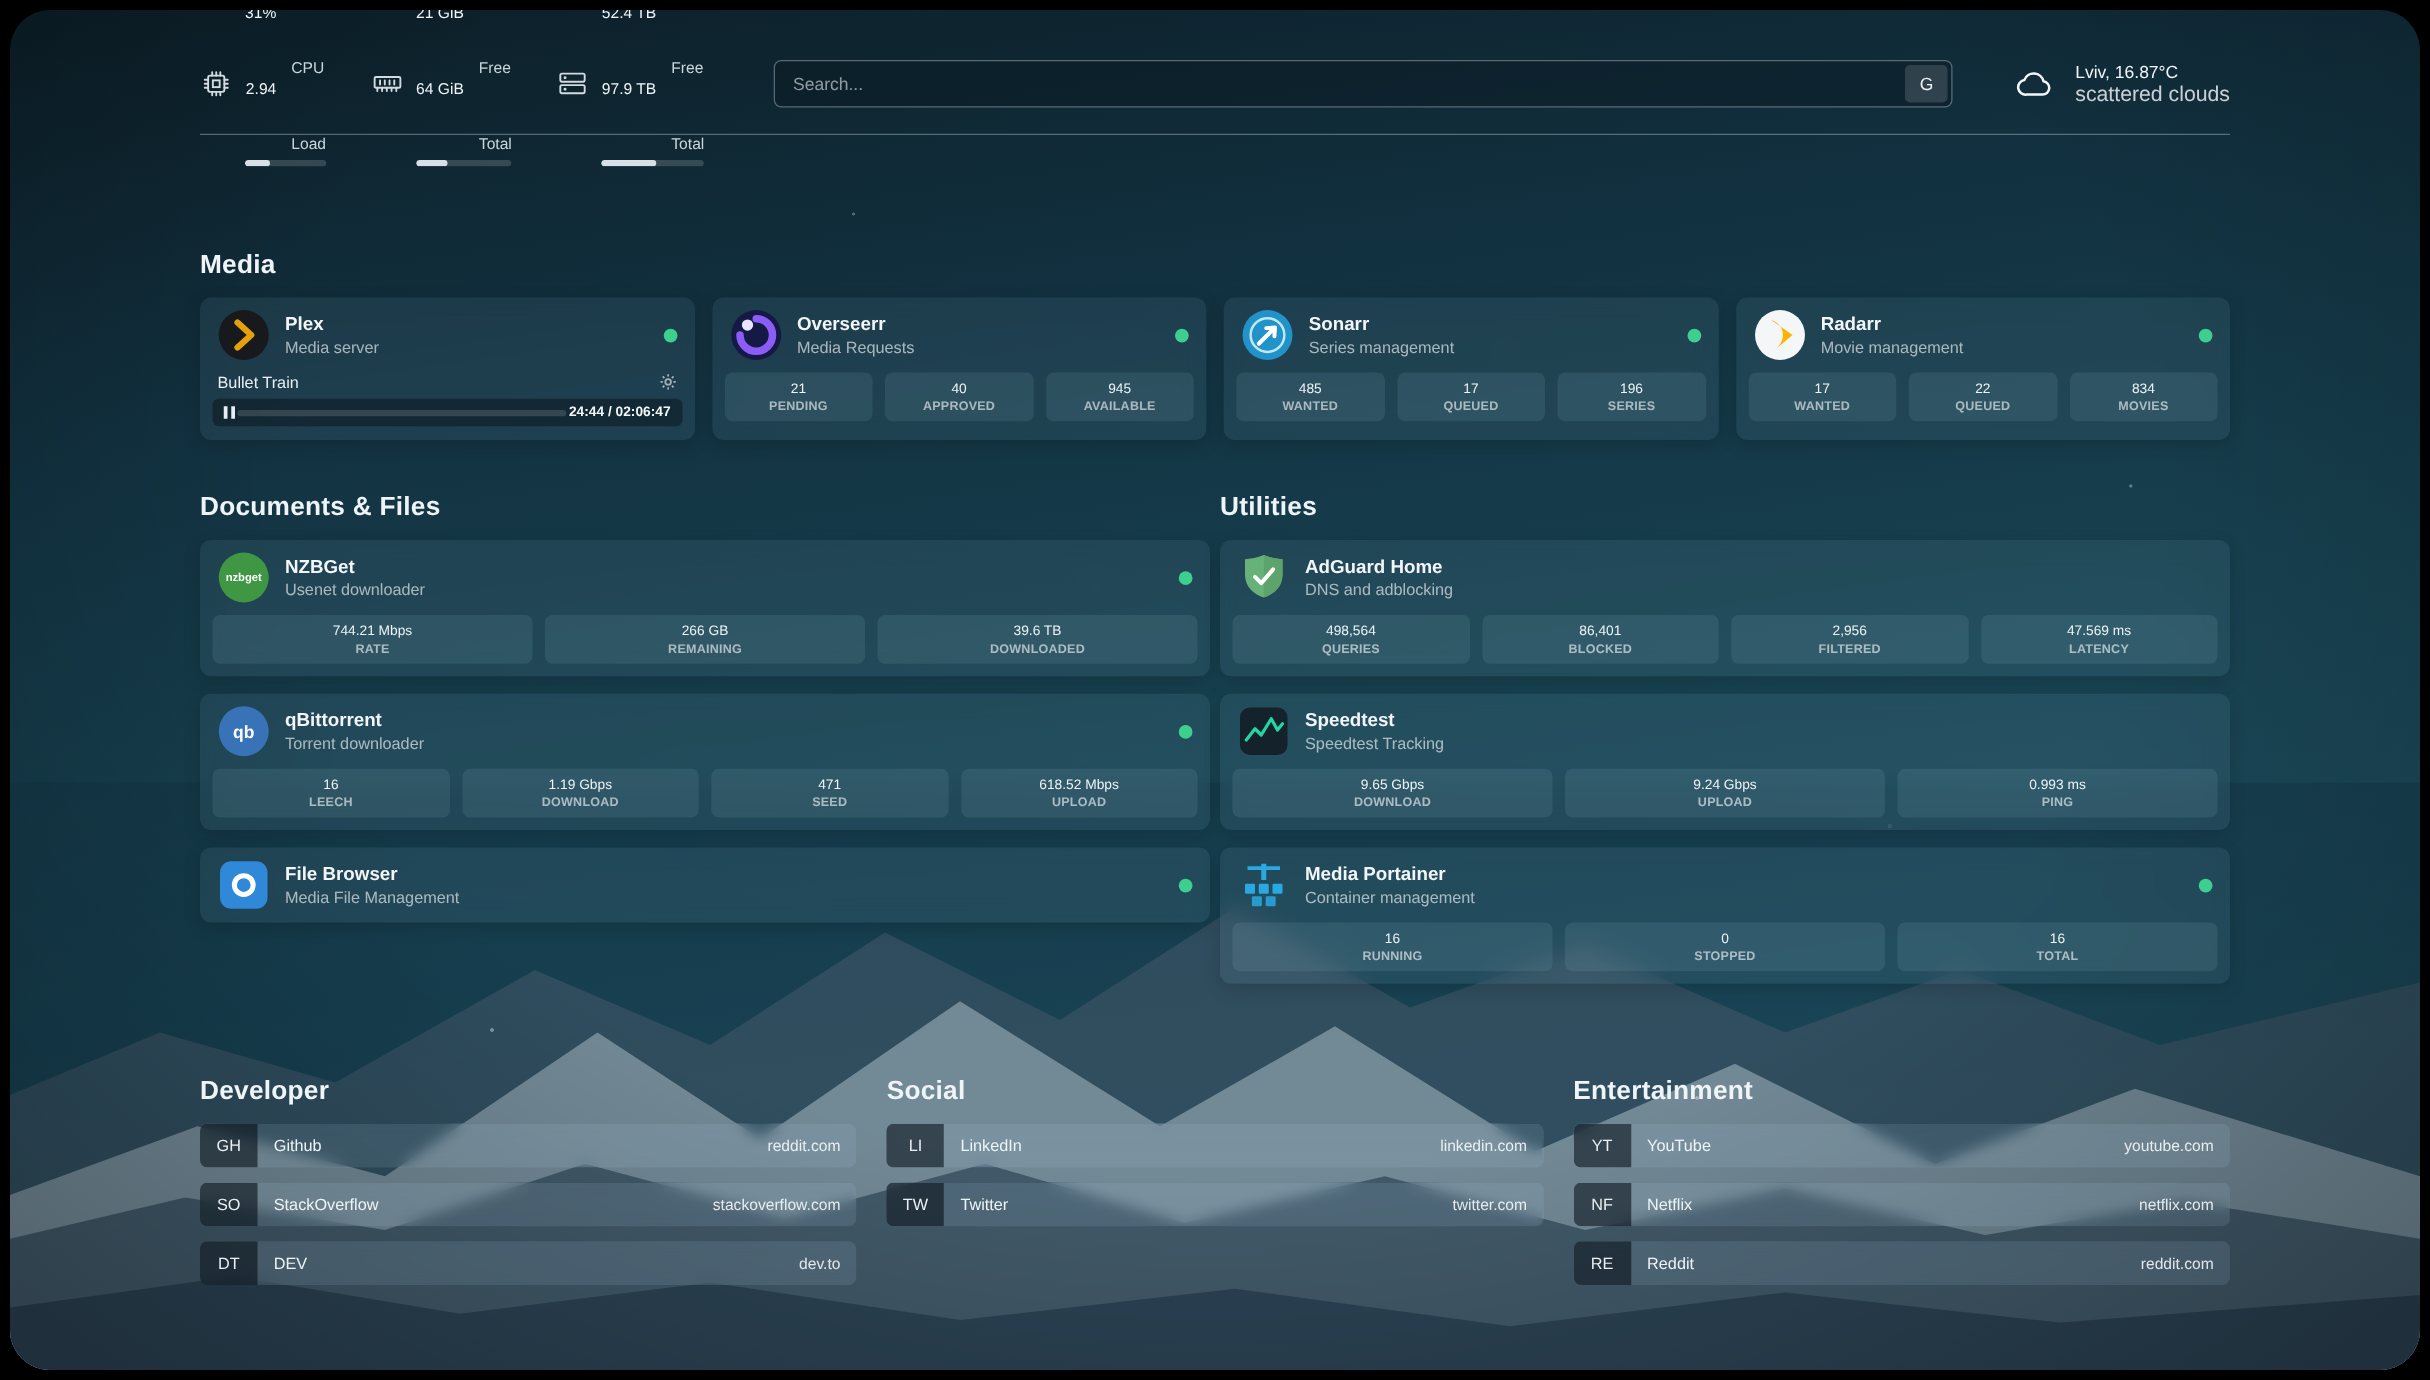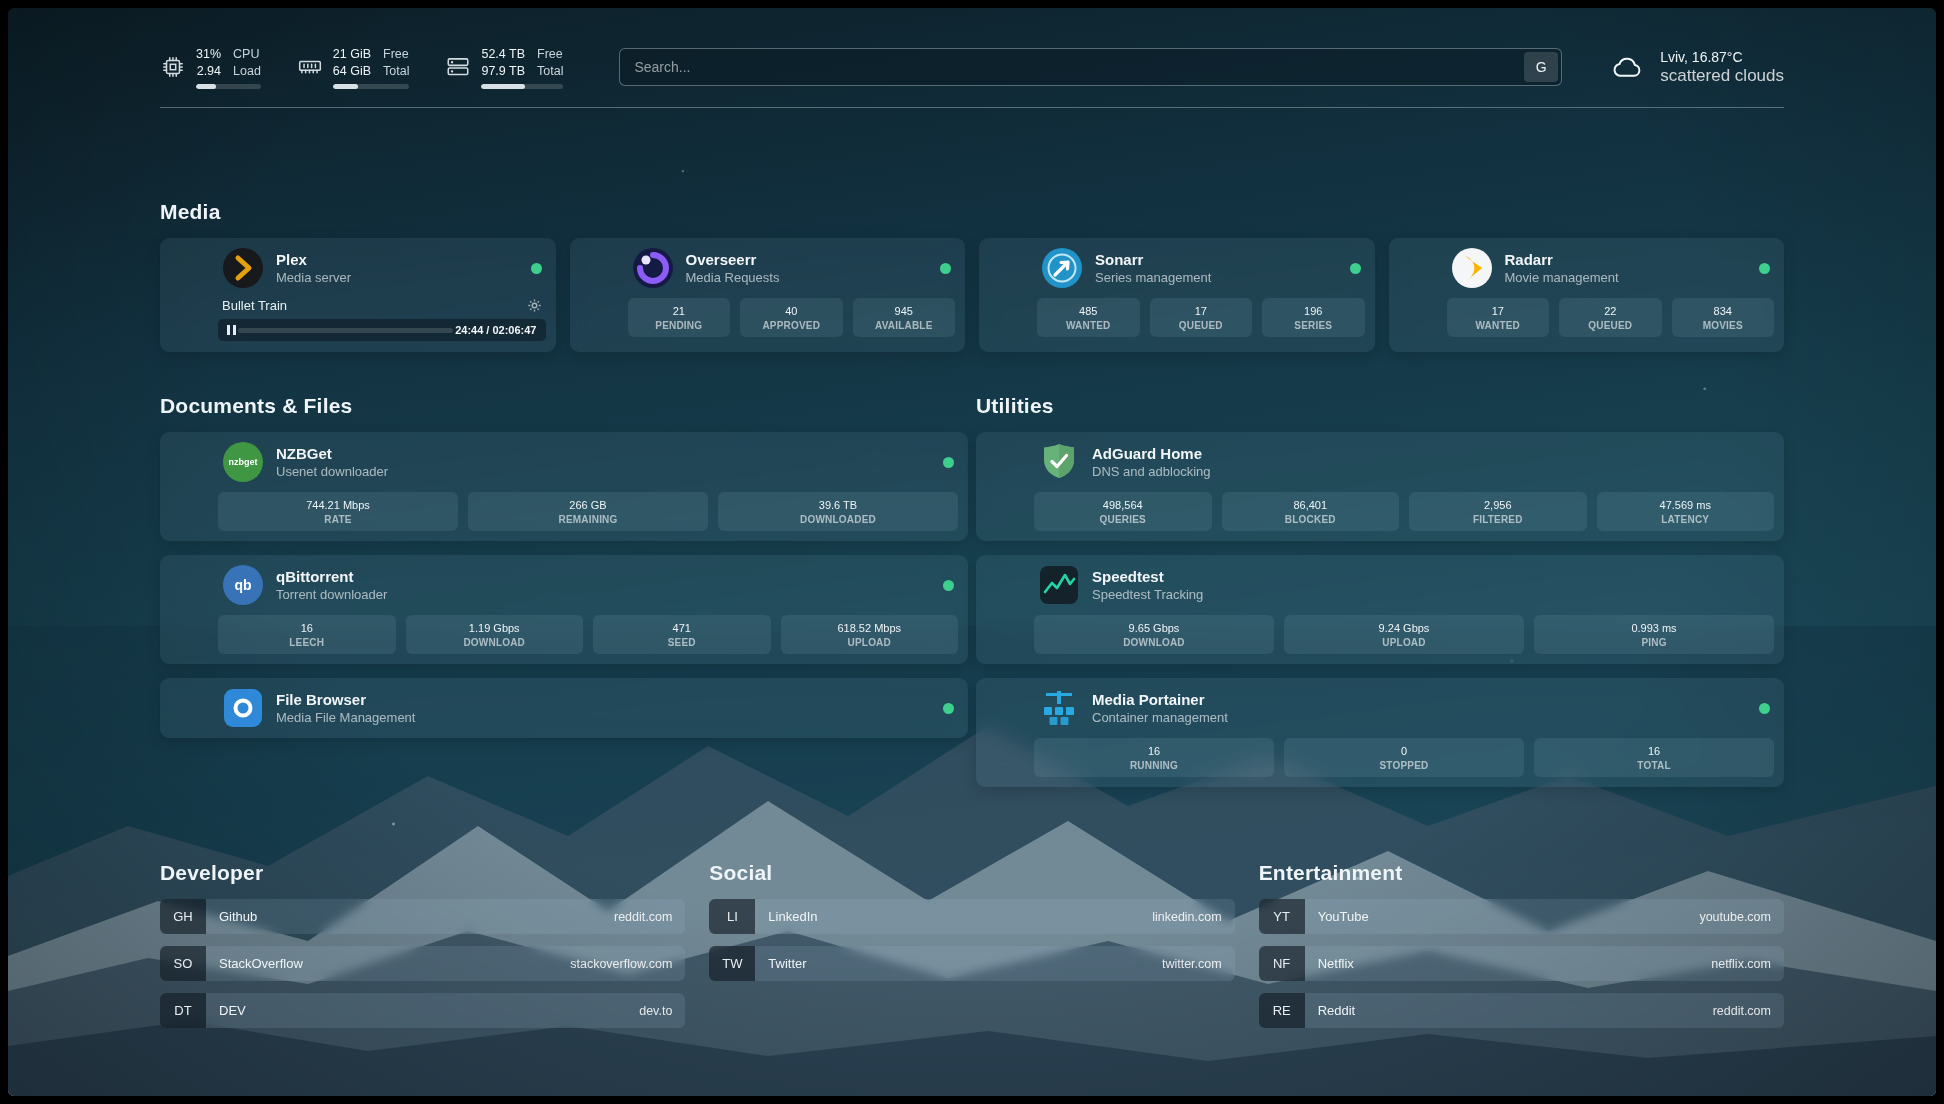--- a/index.html
+++ b/index.html
@@ -6,7 +6,7 @@
   html,body { width:1944px; height:1104px; background:#000; font-family:"Liberation Sans", sans-serif; overflow:hidden; }
   .screen {
     position:absolute; left:8px; top:8px; width:1928px; height:1088px;
-    border-radius:6px; overflow:hidden;
+    border-radius:32px; overflow:hidden;
     background: linear-gradient(172deg, #0c1e27 0%, #123140 26%, #17404f 50%, #1c4a5b 68%, #215666 84%, #24596a 100%);
   }
   .bg-mountains { position:absolute; left:0; right:0; bottom:0; height:470px; pointer-events:none; }

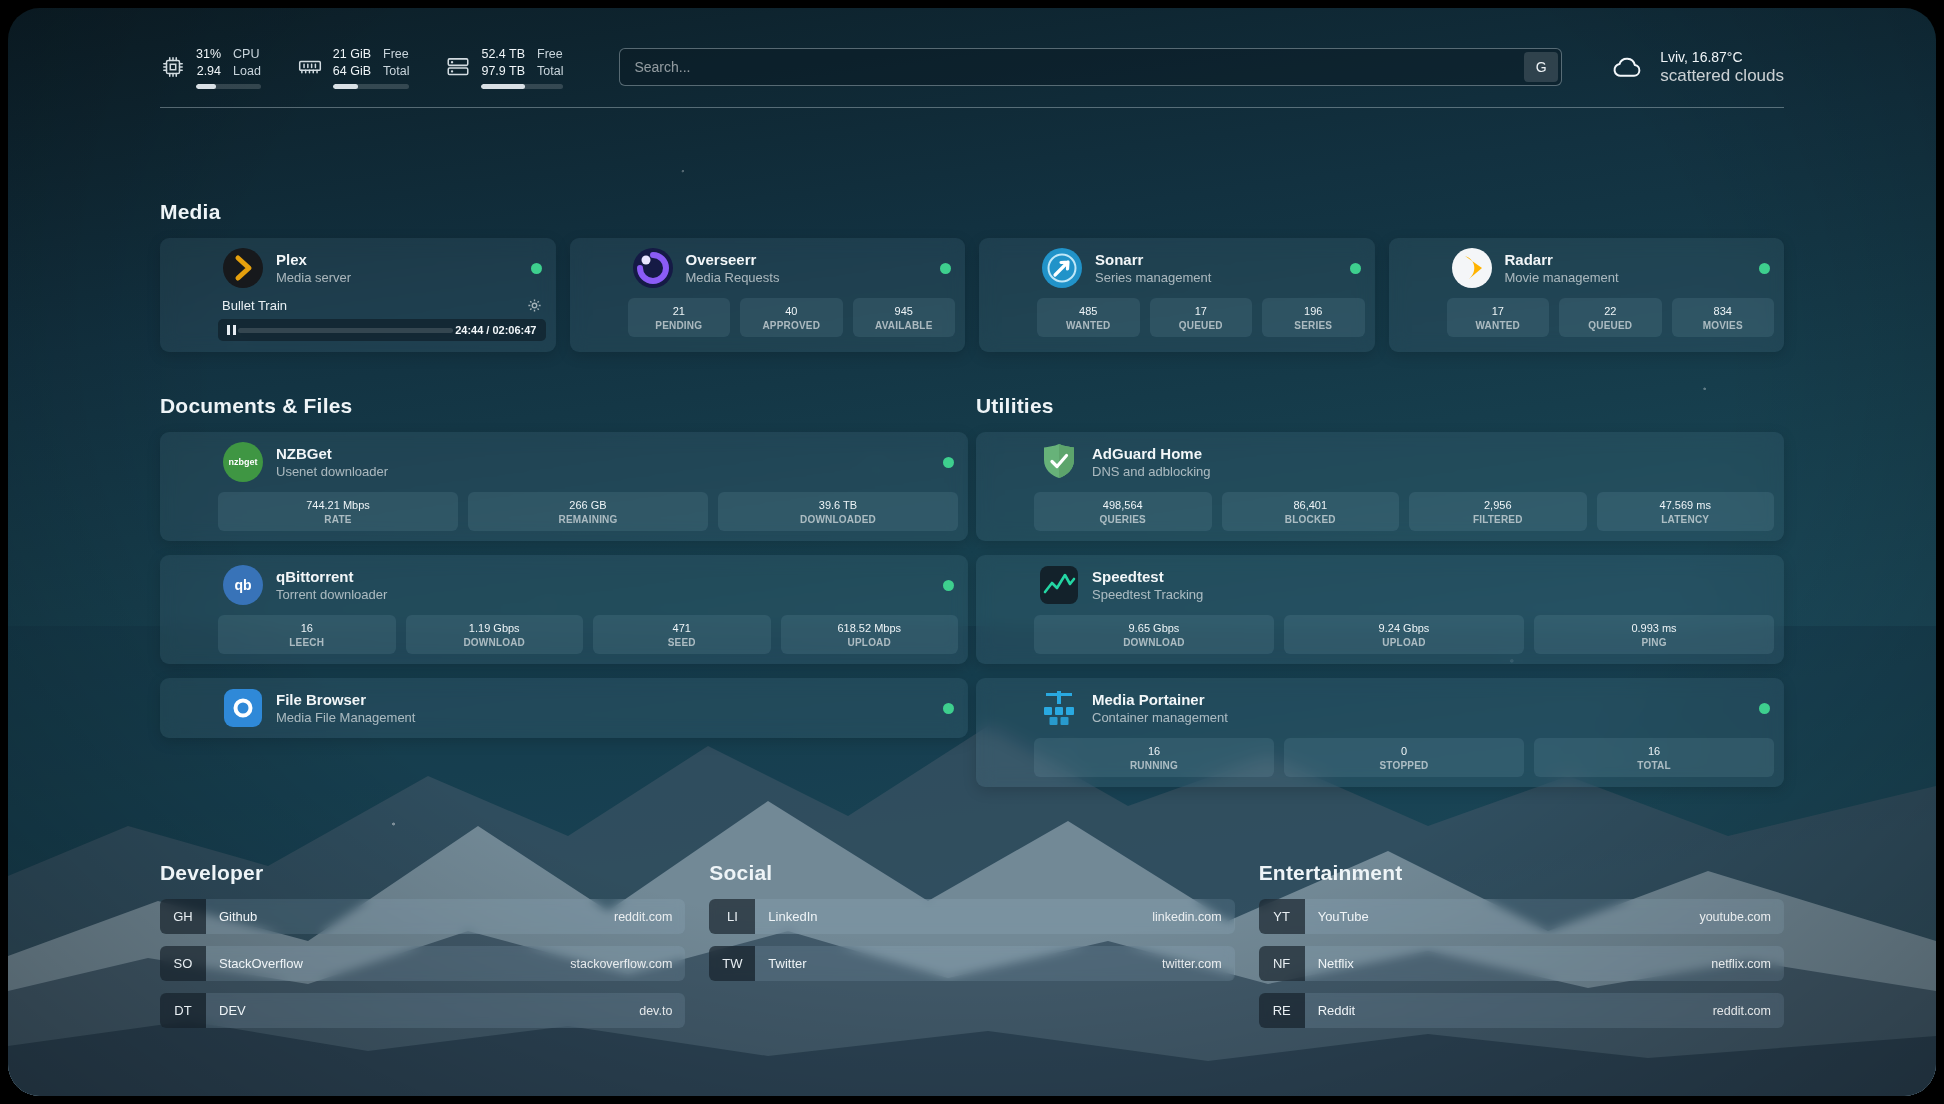--- a/index.html
+++ b/index.html
@@ -36,7 +36,7 @@
   .widget-body { display:flex; flex-direction:column; }
   .w-rows { display:grid; grid-template-columns:auto auto; column-gap:12px; font-size:12.5px; line-height:17px; }
   .w-val { text-align:right; color:#f0f5f8; }
-  .w-lab { color:#c9d5dc; }
+  .w-lab { color:#c9d5dc;margin-top:44px; }
   .w-bar { margin-top:4px; height:5px; width:100%; background:rgba(255,255,255,0.16); border-radius:3px; overflow:hidden; }
   .w-fill { height:100%; background:#d9e0e5; border-radius:3px; }
 

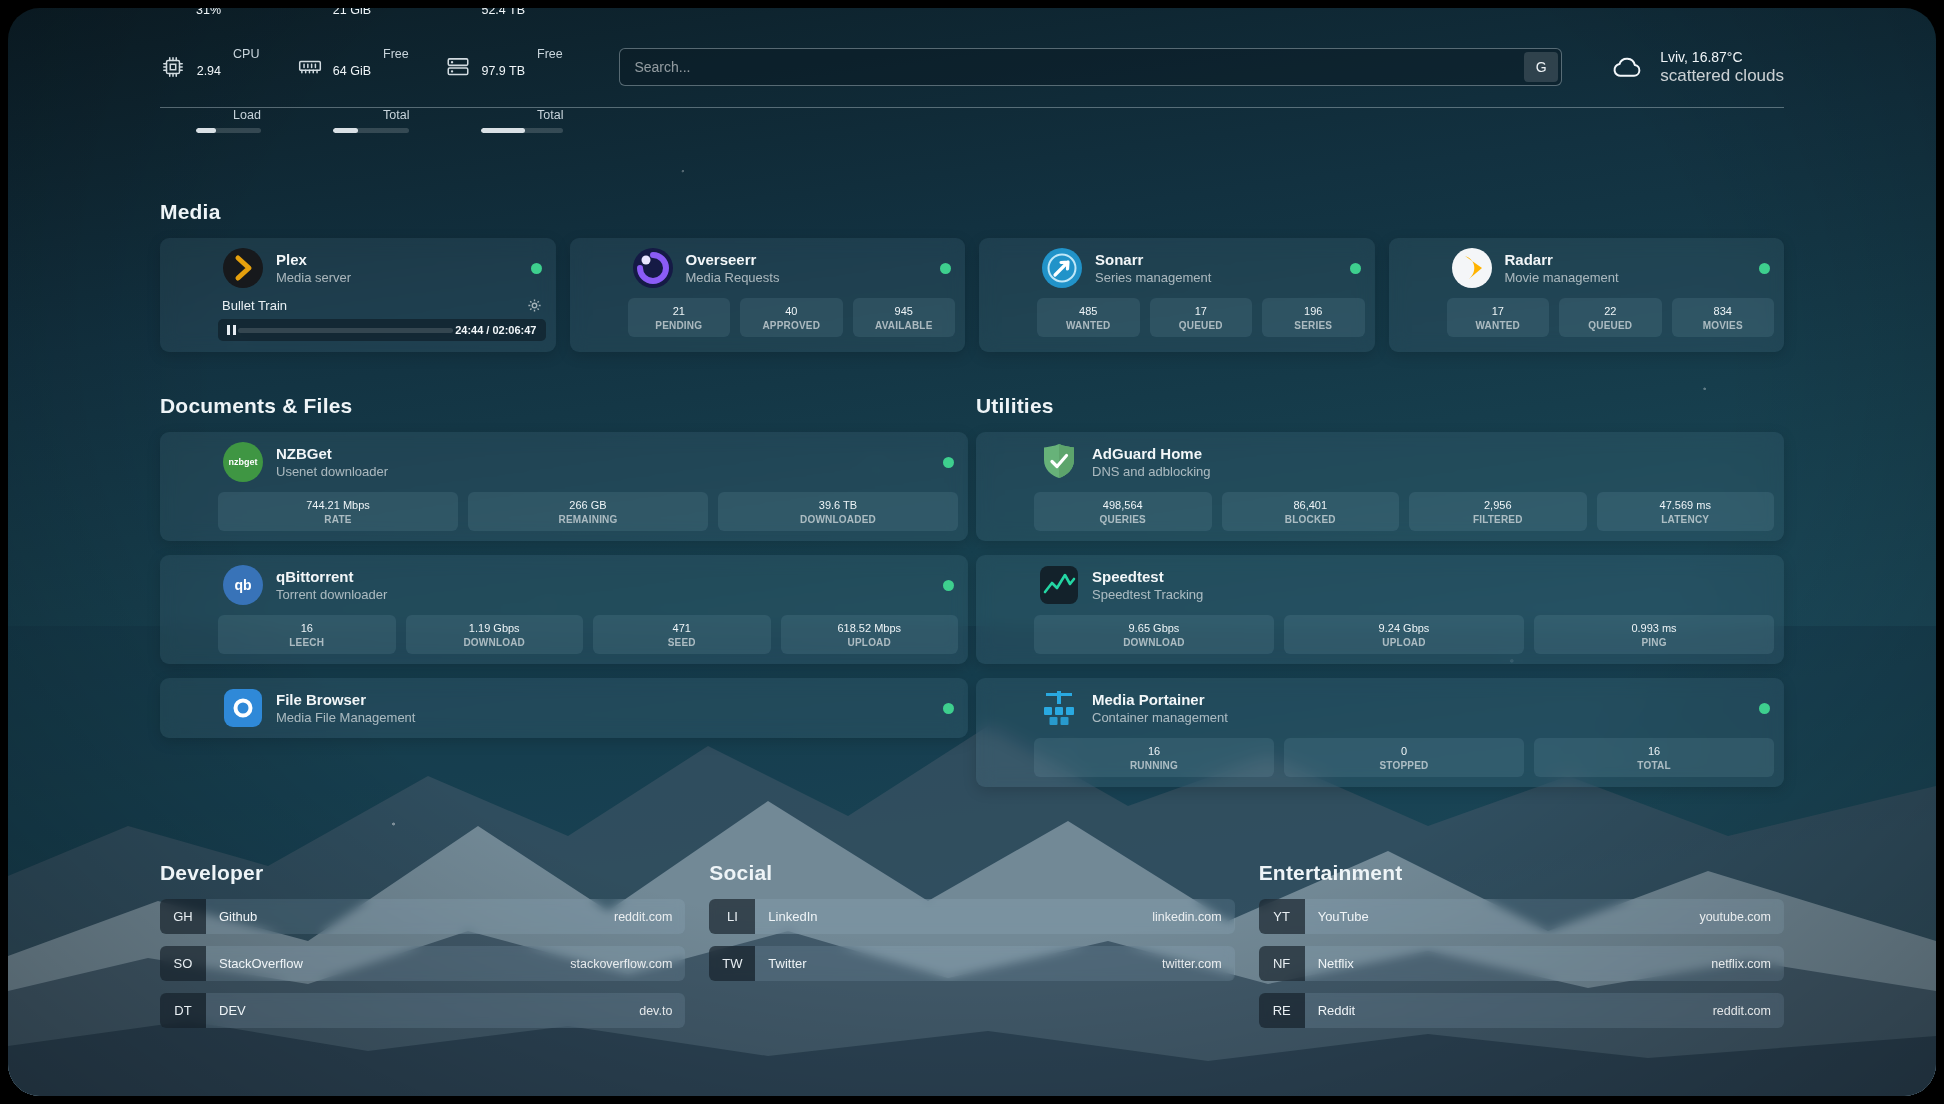--- a/index.html
+++ b/index.html
@@ -63,7 +63,7 @@
   .col-stack { display:flex; flex-direction:column; gap:14px; }
 
   .card { background:rgba(158,202,222,0.09); border-radius:9px; backdrop-filter:blur(9px);
-    box-shadow:0 4px 14px rgba(0,0,0,0.15);padding-left:48px; }
+    box-shadow:0 4px 14px rgba(0,0,0,0.15); }
   .card-header { display:flex; align-items:center; gap:12px; padding:9px 14px; min-height:60px; }
   .svc-icon { width:42px; height:42px; flex:none; }
   .svc-icon svg { width:42px; height:42px; display:block; }

